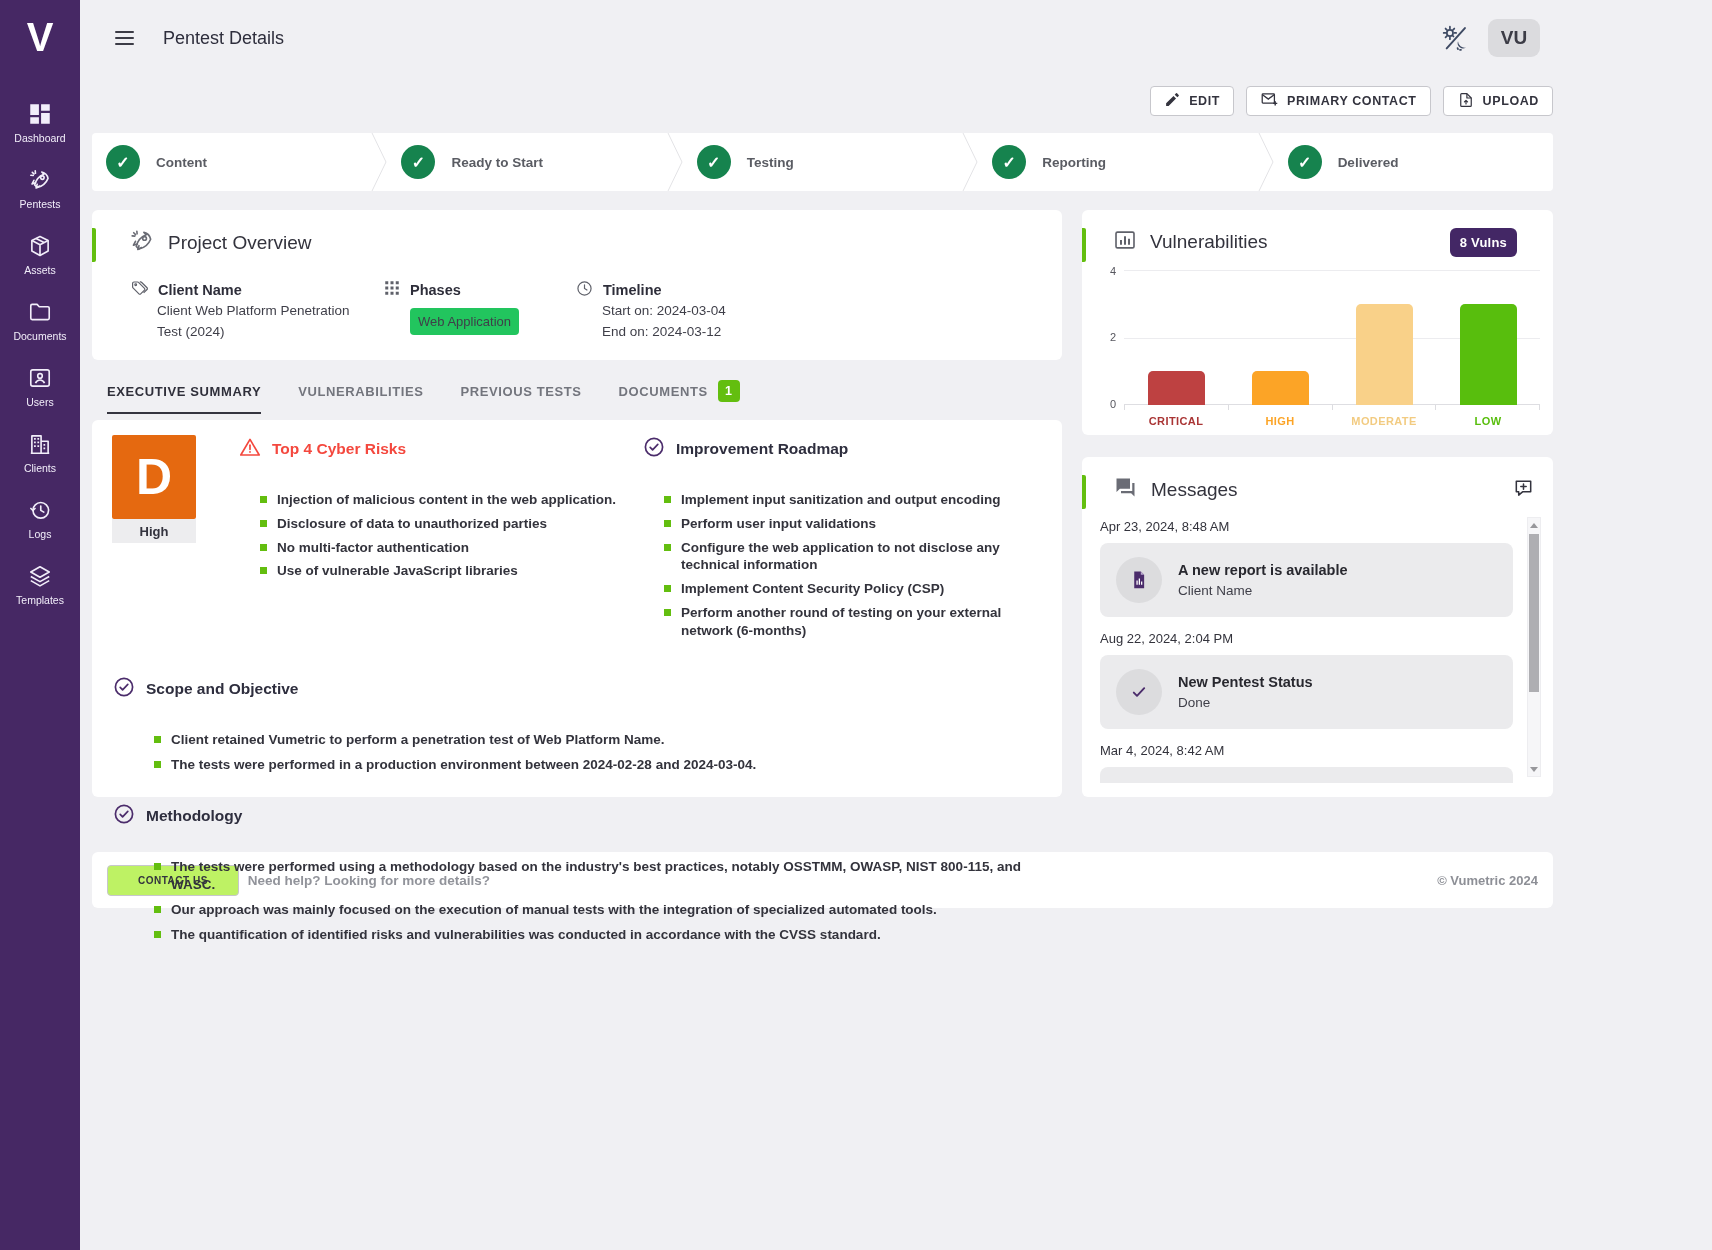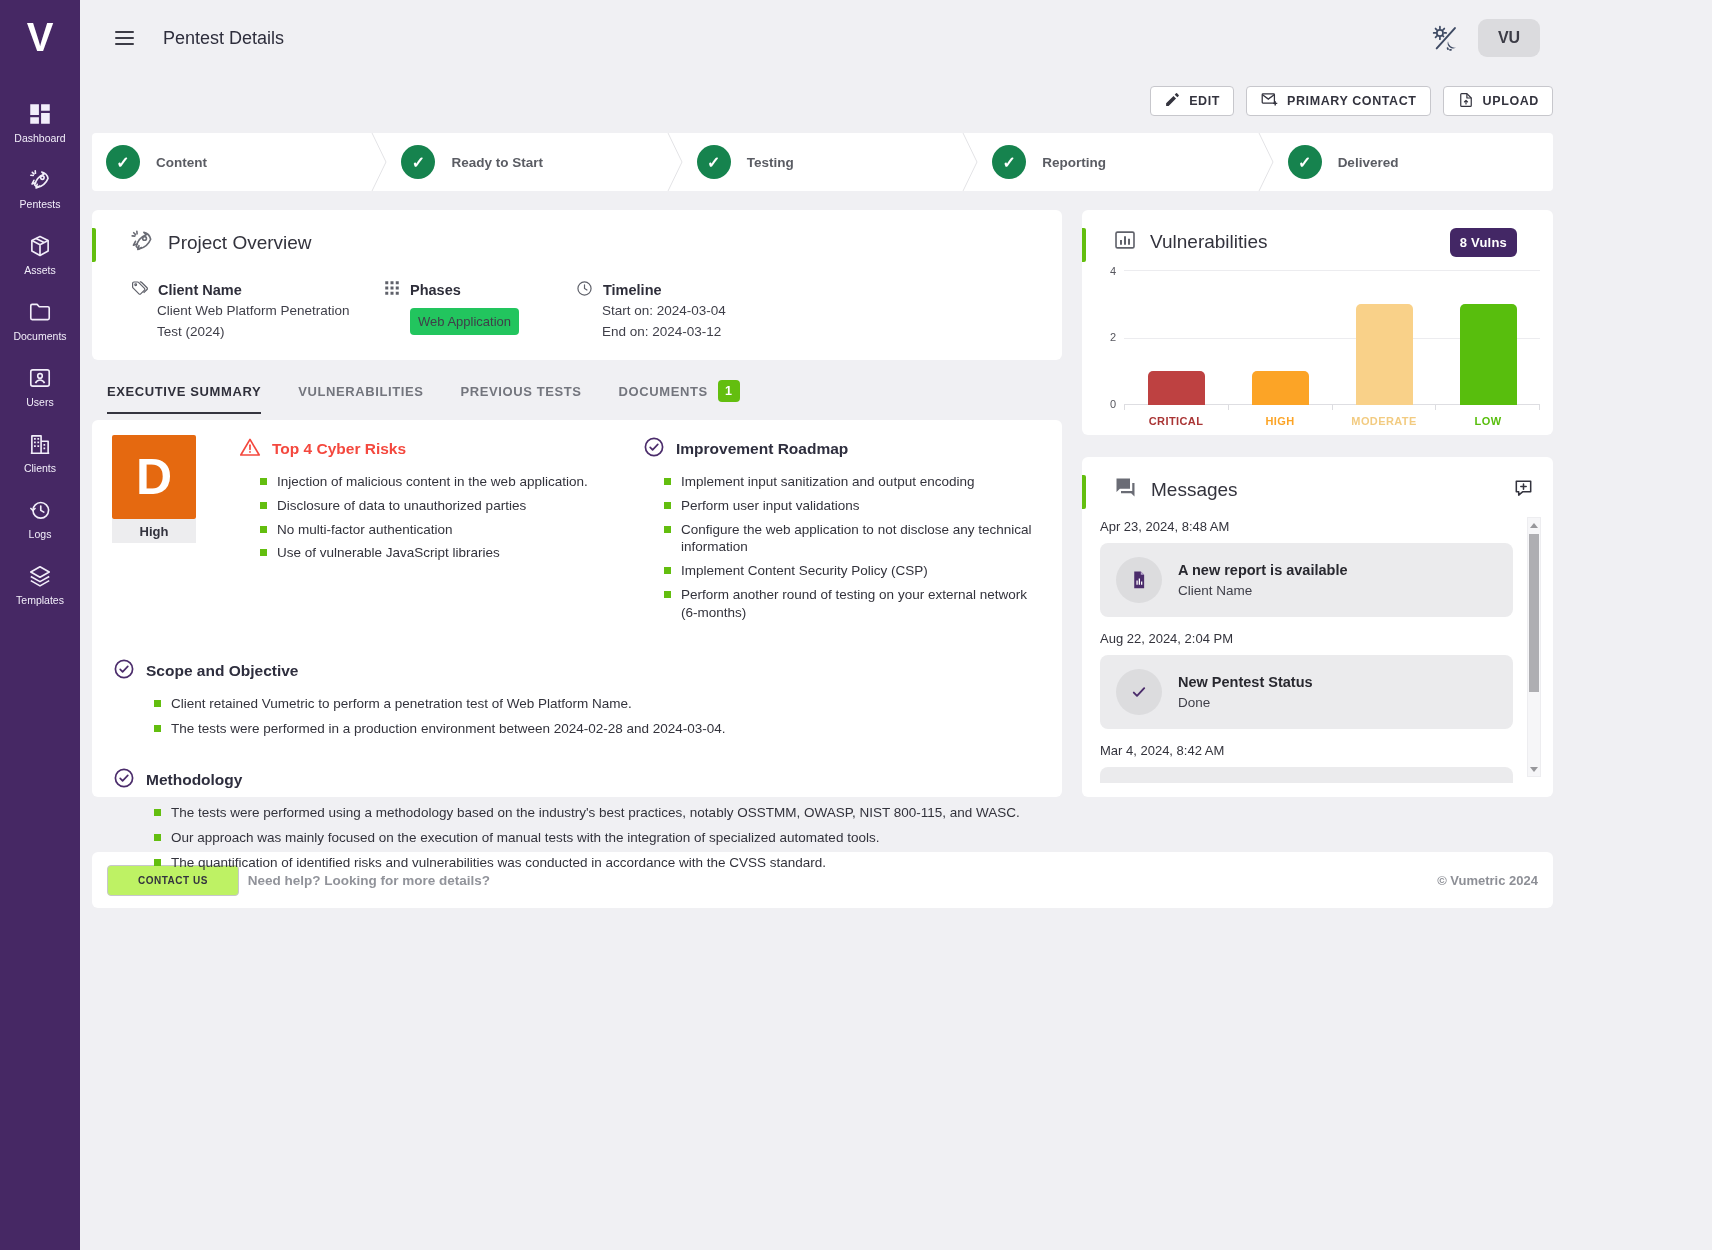--- a/index.html
+++ b/index.html
@@ -23,7 +23,7 @@
   .page-title { margin-left:29px; font-size:18px; font-weight:500; color:#2e2e3c; }
   .topbar-right { margin-left:auto; display:flex; align-items:center; gap:18px; }
   .theme-toggle { cursor:pointer; display:flex; }
-  .avatar { width:62px; height:38px; border-radius:9px; background:#dbdbde; display:flex; align-items:center; justify-content:center; font-size:16px; font-weight:700; color:#3c3c46; cursor:pointer; }
+  .avatar { width:52px; height:38px; border-radius:9px; background:#dbdbde; display:flex; align-items:center; justify-content:center; font-size:19px; font-weight:700; color:#3c3c46; cursor:pointer; }
 
   .page { padding:0 159px 0 12px; }
 

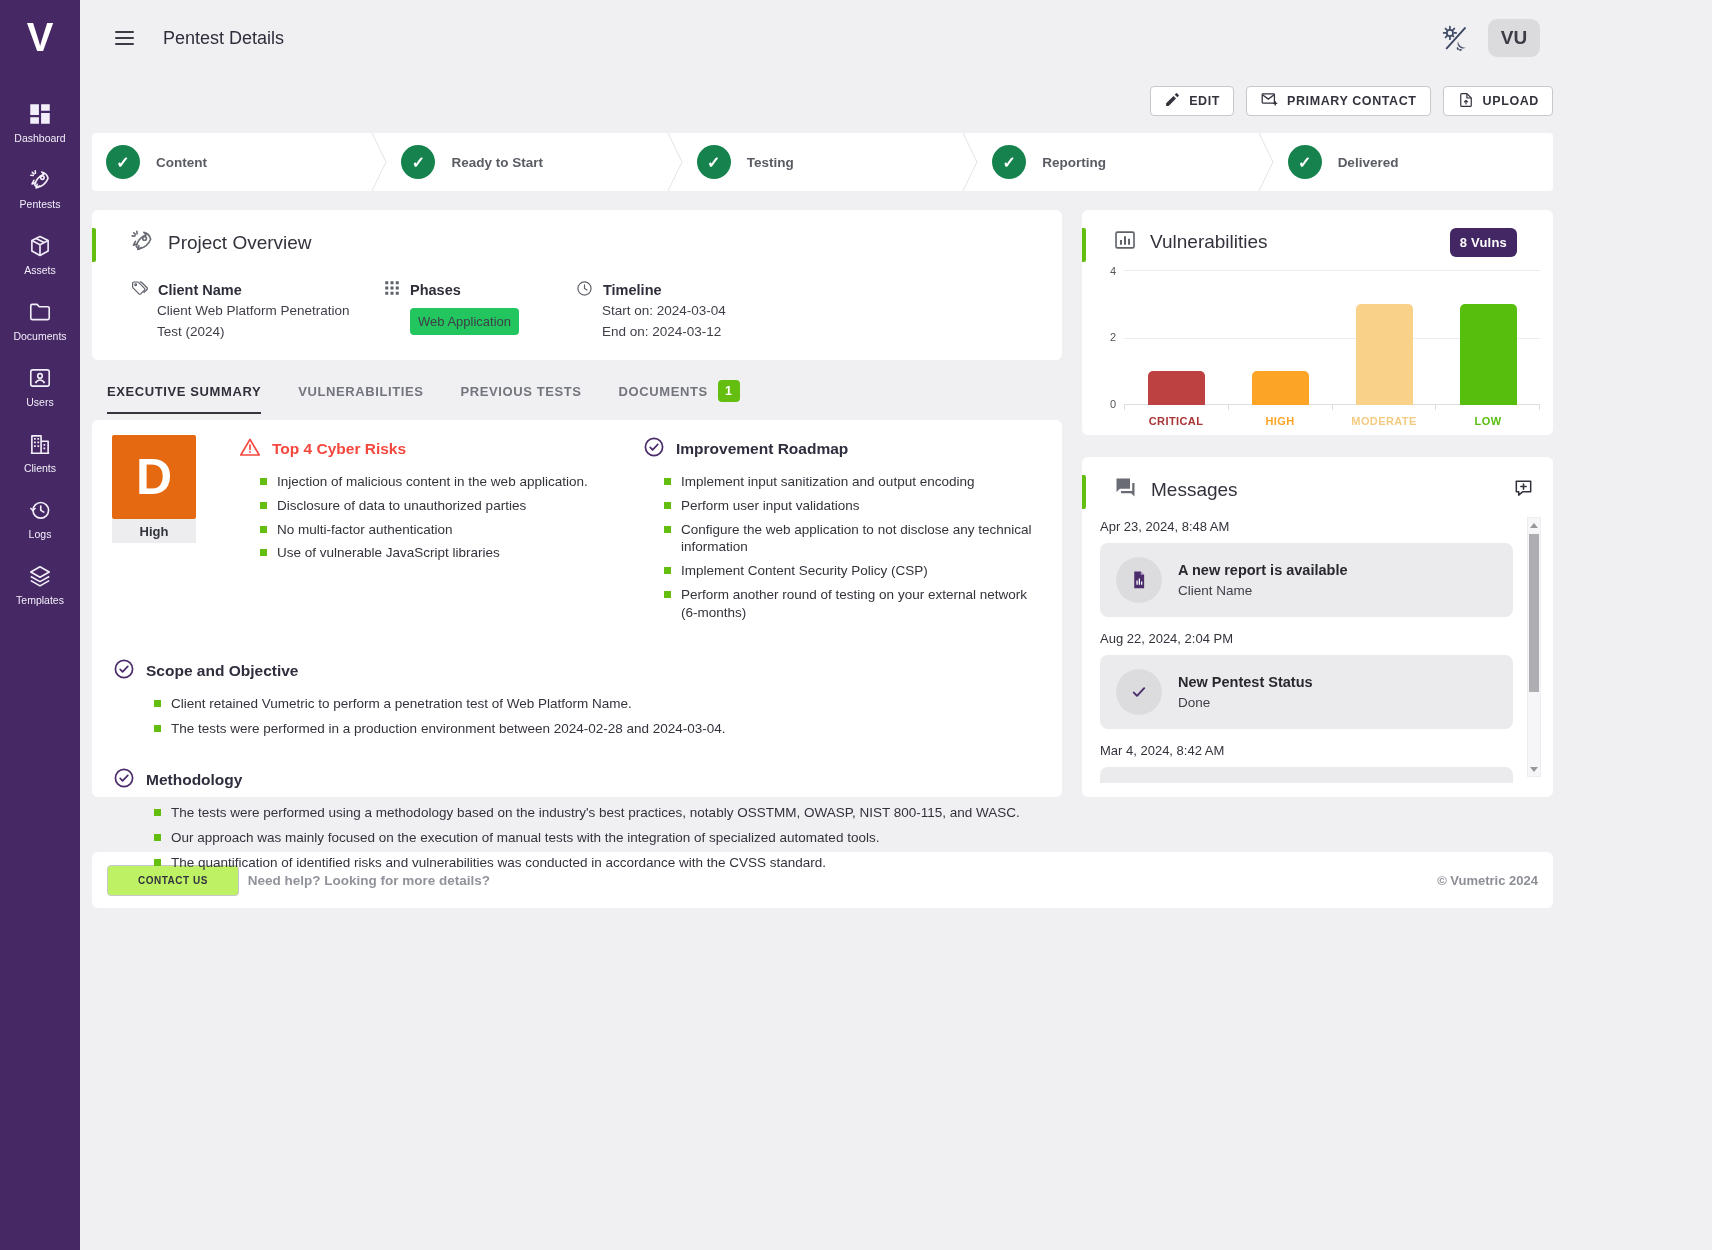--- a/index.html
+++ b/index.html
@@ -72,7 +72,7 @@
   .sec-head { display:flex; align-items:center; gap:10px; }
   .sec-title { font-size:15.5px; font-weight:700; color:#2e2e3e; }
   .risks .sec-title { color:#f4483e; }
-  .blist { margin-top:10px; list-style:none; }
+  .blist { margin-top:28px; list-style:none;font-weight:bold; }
   .blist li { position:relative; padding-left:39px; font-size:13.5px; color:#33333c; line-height:1.32; margin-bottom:6px; }
   .blist li::before { content:""; position:absolute; left:22px; top:5px; width:7px; height:7px; background:#63be0f; }
   .sec-block { margin-top:29px; }

